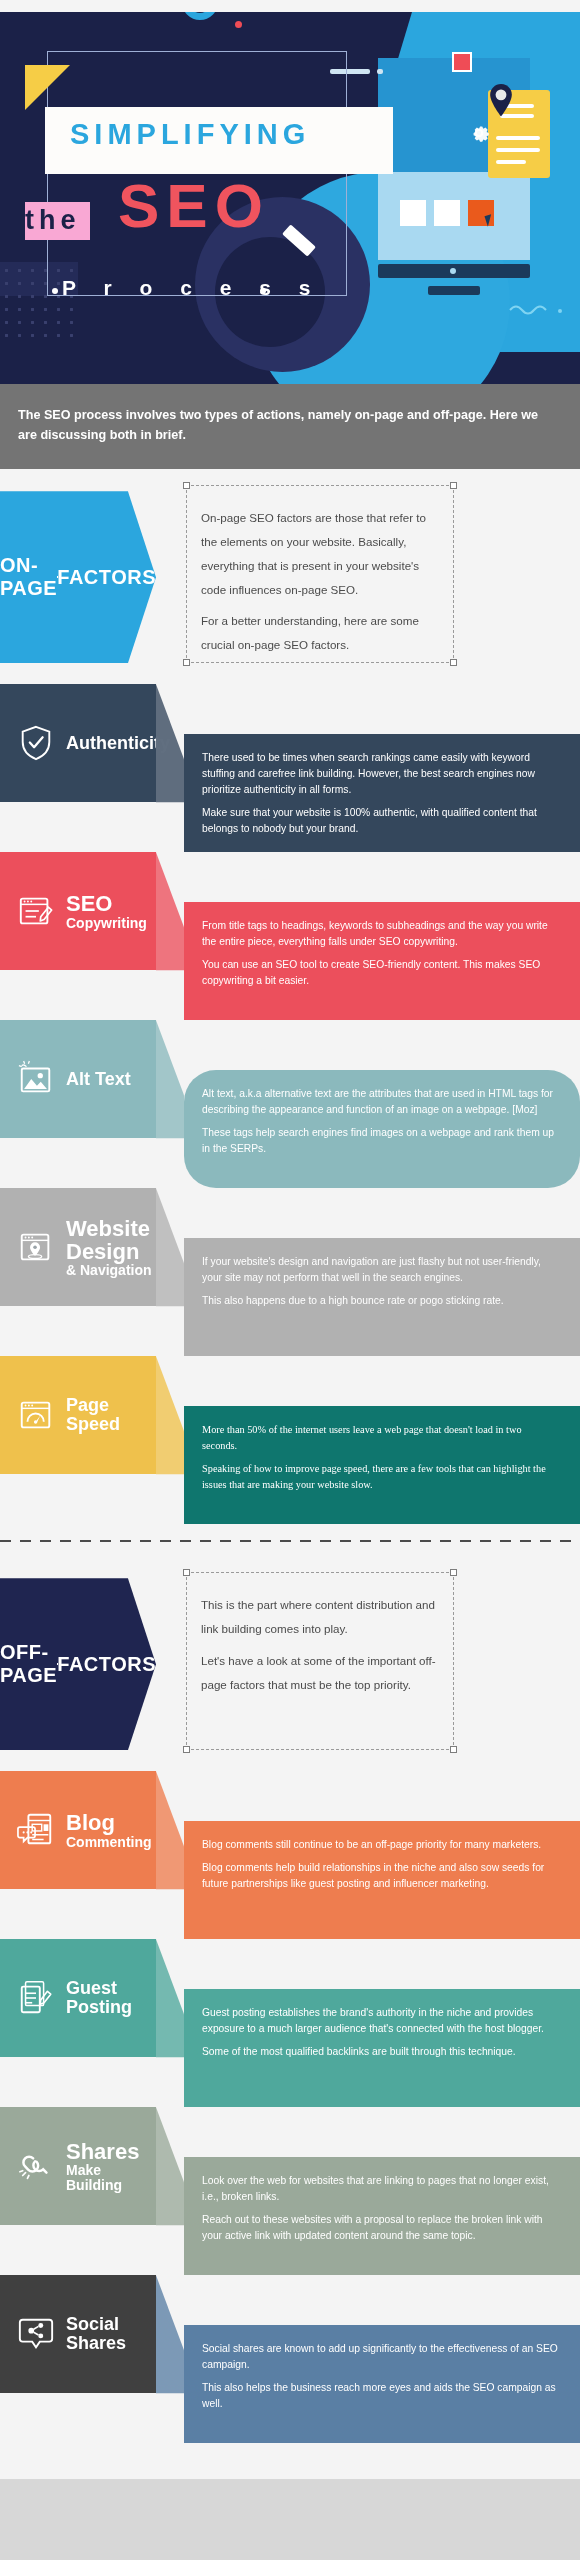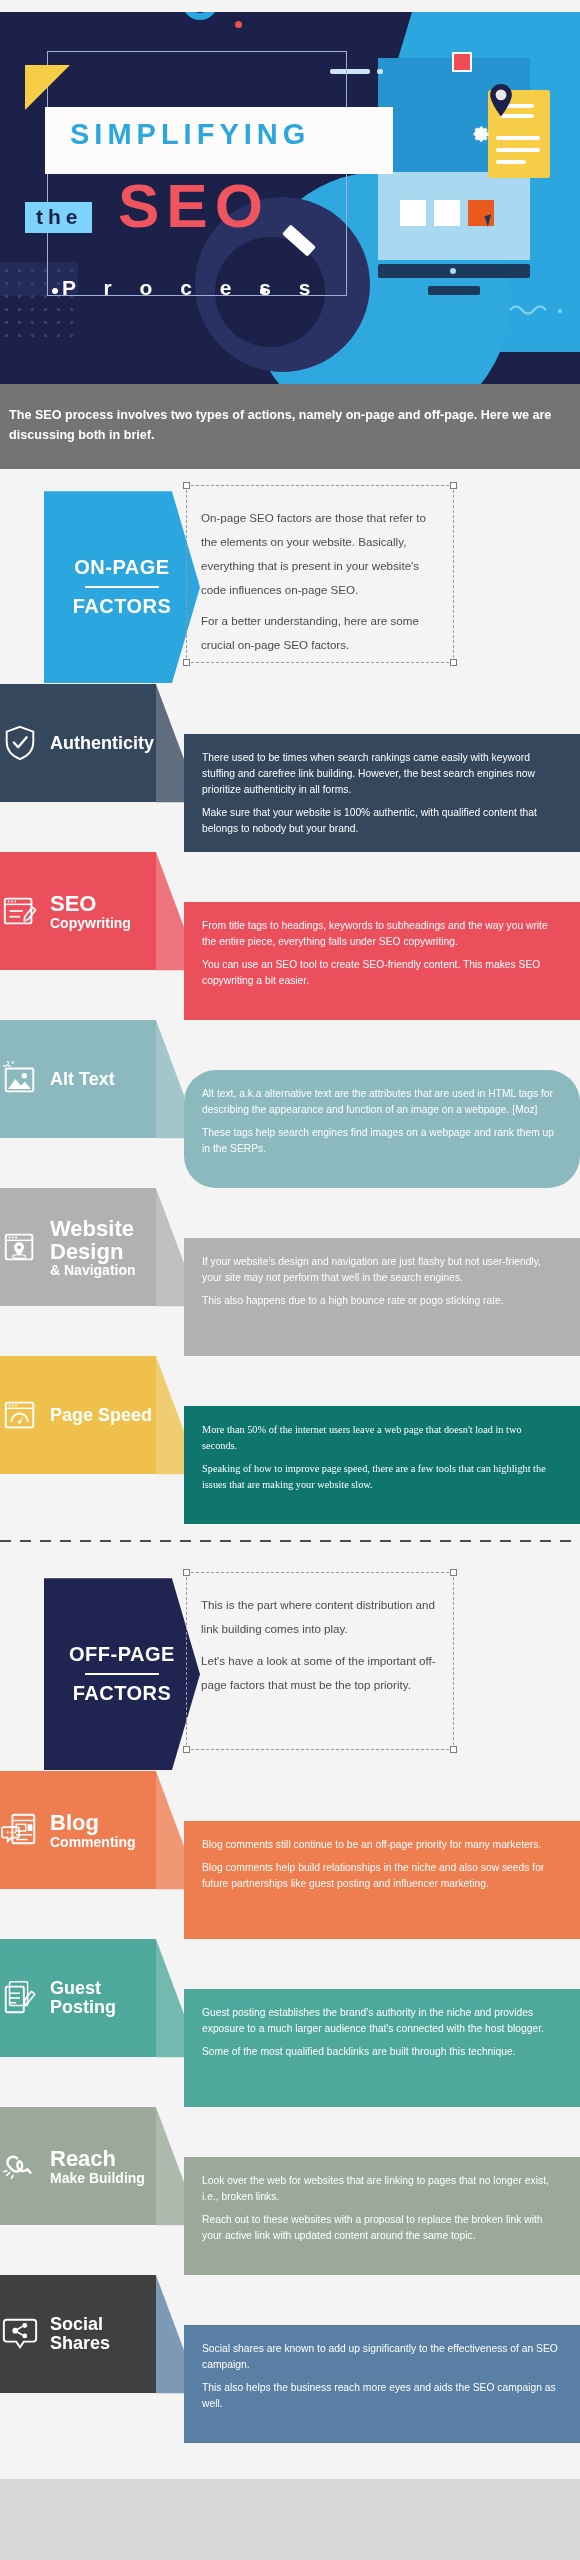--- a/index.html
+++ b/index.html
@@ -113,12 +113,12 @@
   .hdr-the {
     position: absolute;
     left: 25px; top: 190px;
-    background: #7dd3fc;
+    background: #f9a8d4;
     color: #1b2148;
-    font-size: 21px;
+    font-size: 27px;
     font-weight: bold;
     letter-spacing: 5px;
-    padding: 3px 9px 4px 11px;
+    padding: 3px 9px 4px 0;
   }
   .hdr-seo {
     position: absolute;

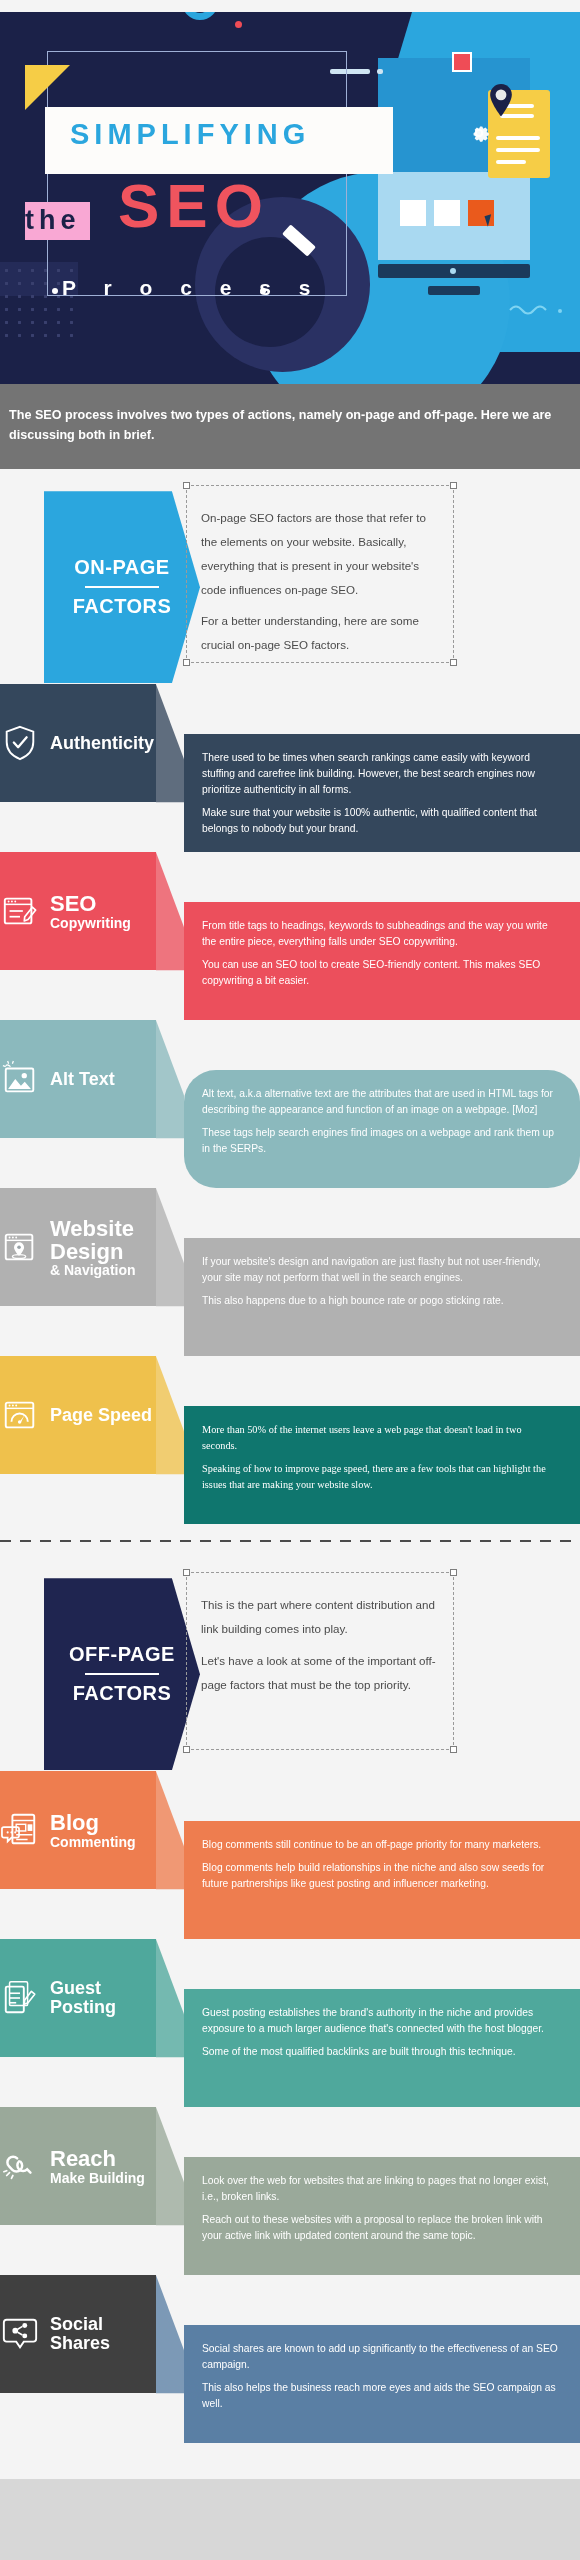--- a/index.html
+++ b/index.html
@@ -220,7 +220,7 @@
     width: 580px;
     background: #747474;
     color: #ffffff;
-    padding: 21px 22px 24px 9px;
+    padding: 21px 22px 24px 18px;
     font-size: 12.6px;
     font-weight: bold;
     line-height: 1.6;

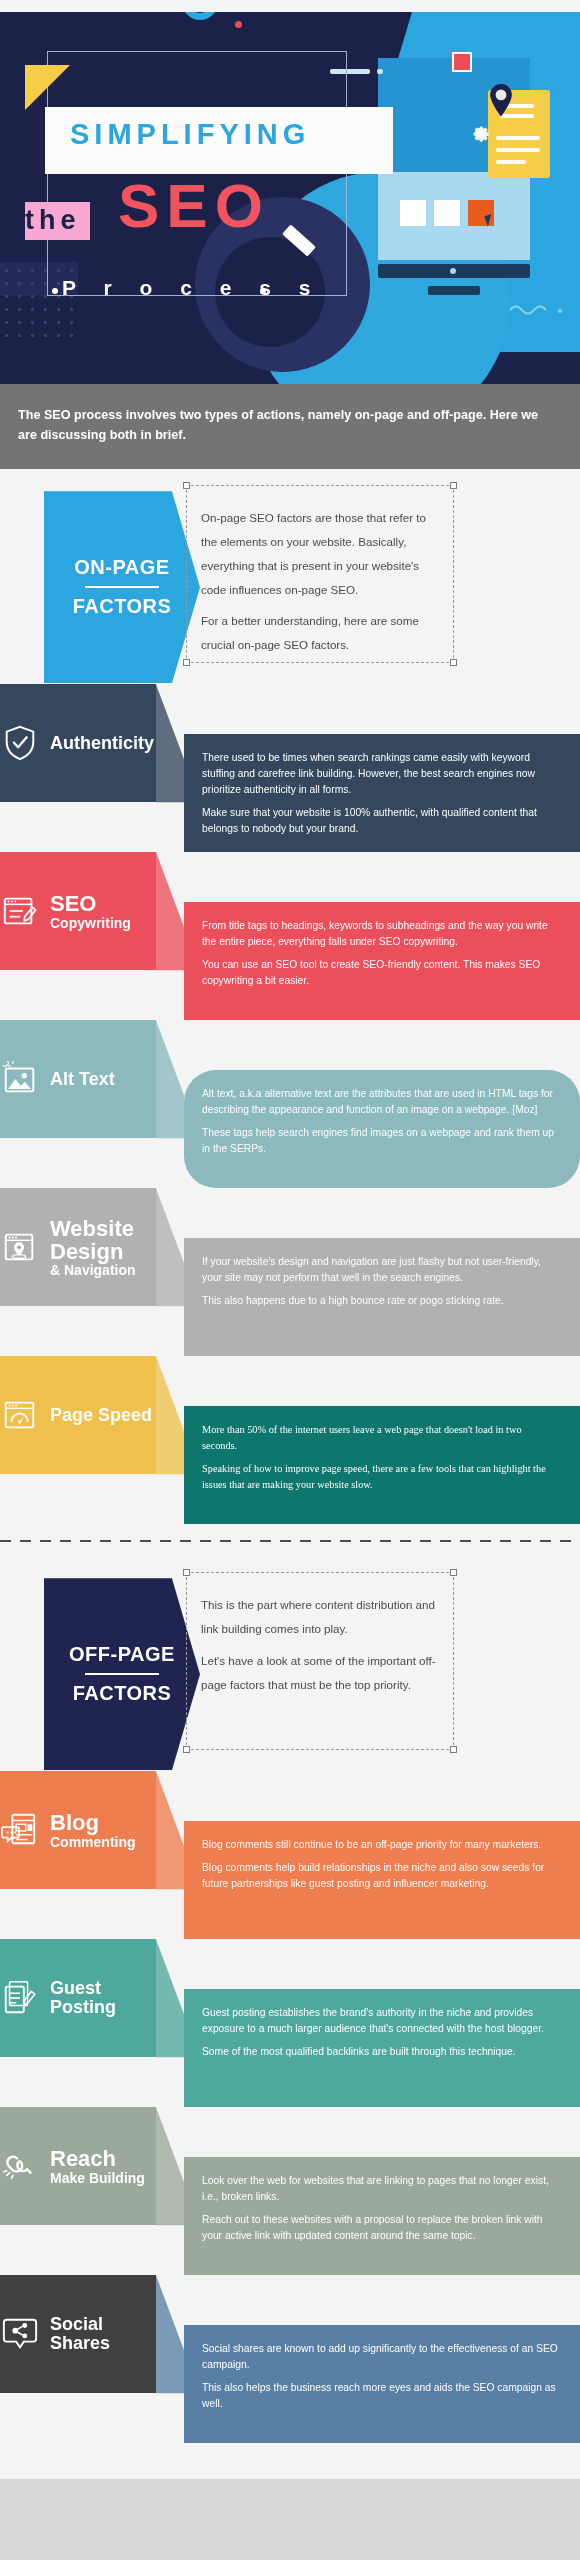--- a/index.html
+++ b/index.html
@@ -240,15 +240,13 @@
     position: absolute;
     left: 0; top: 22px;
     width: 156px;
-    height: 192px;
+    height: 172px;
     display: flex;
-    flex-direction: column;
     align-items: center;
     justify-content: center;
     color: #ffffff;
     clip-path: polygon(0 0, 82% 0, 100% 50%, 82% 100%, 0 100%);
     border-top-right-radius: 10px;
-    margin-left: 44px;
   }
   .arrowtag .t1, .arrowtag .t2 {
     font-size: 20px;

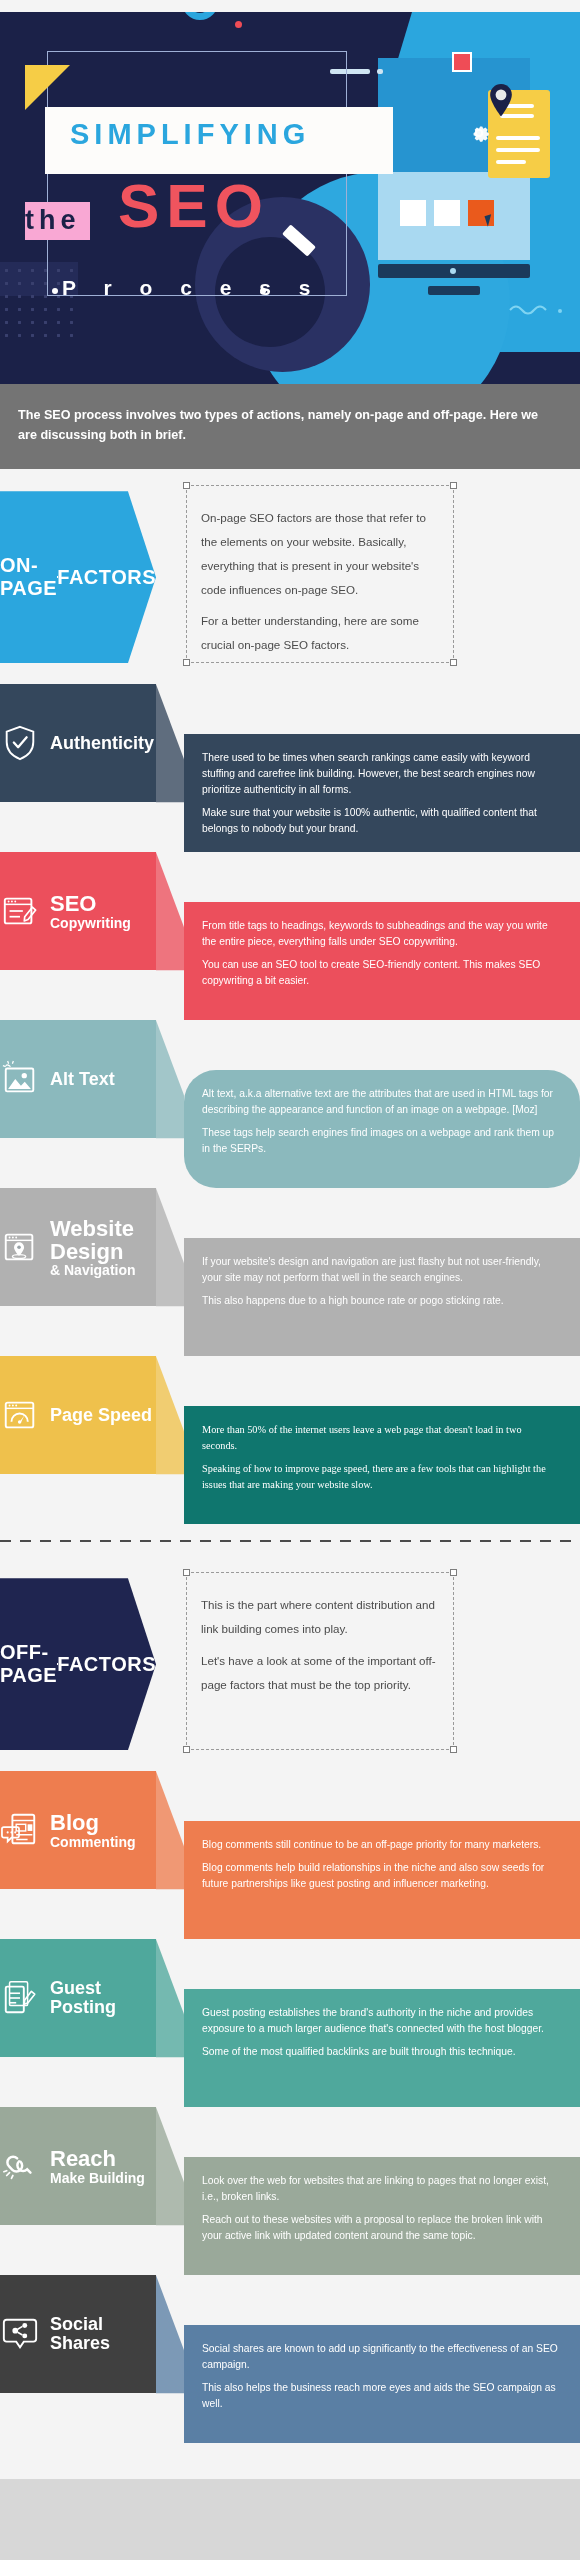--- a/index.html
+++ b/index.html
@@ -289,7 +289,7 @@
     display: flex;
     align-items: center;
     gap: 11px;
-    padding-left: 1px;
+    padding-left: 17px;
     color: #ffffff;
   }
   .row .fold {

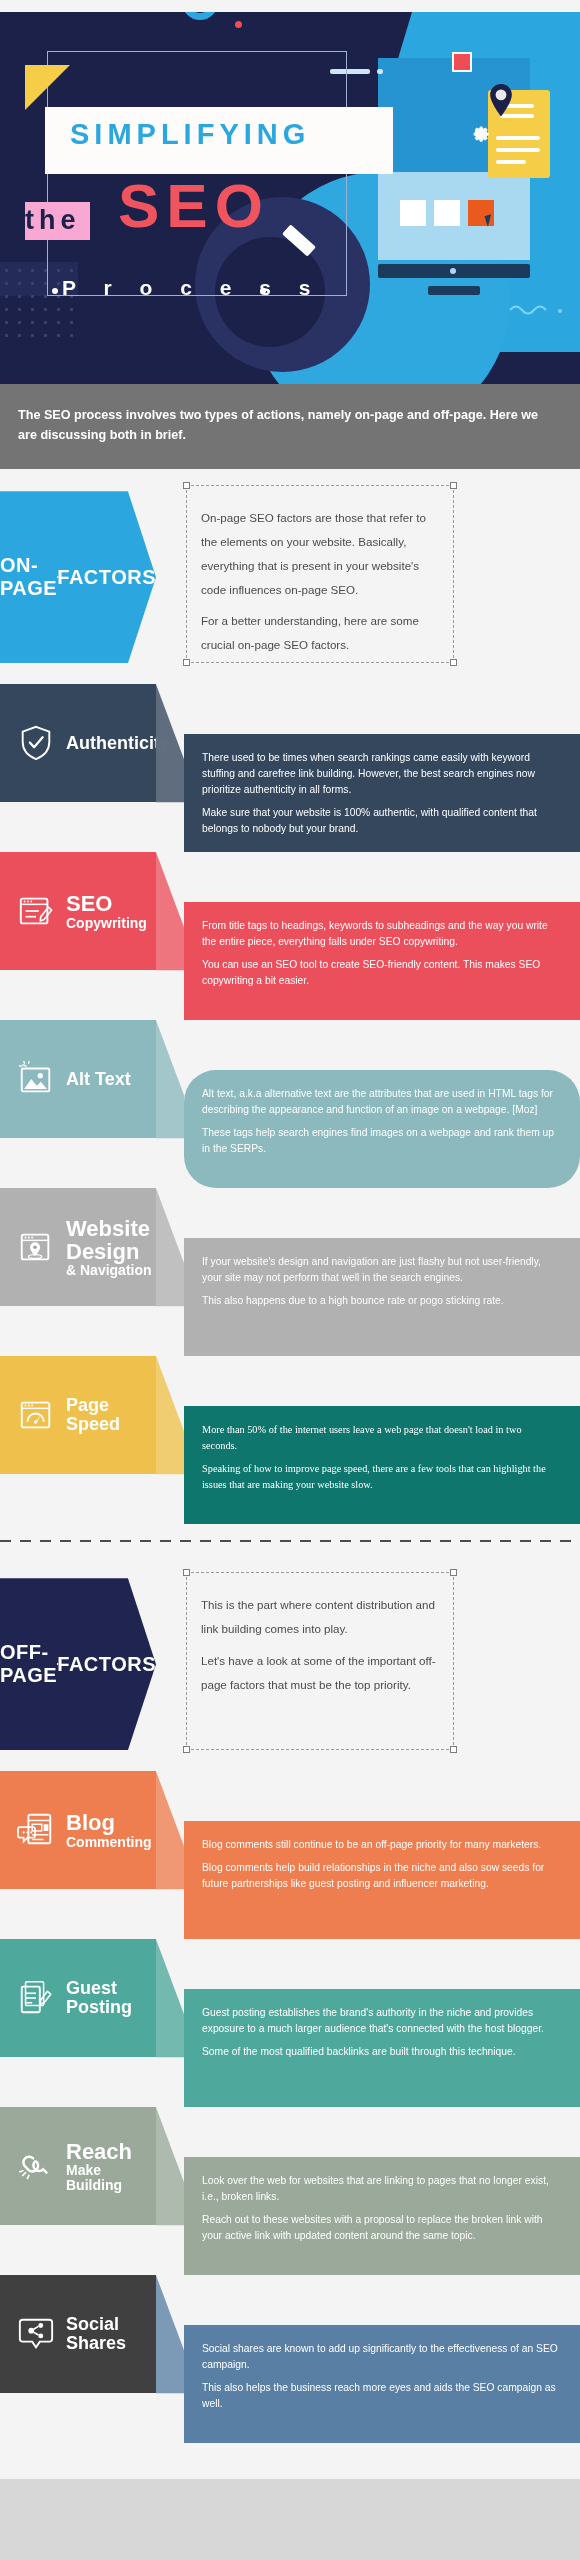--- a/index.html
+++ b/index.html
@@ -603,7 +603,7 @@
                 <path d="M6 30 l3 -3 M11 33 l1.5 -3 M3 26 l3 -1" stroke="#fff" stroke-width="1.8" stroke-linecap="round"></path>
               </svg>
             </span>
-            <div class="ttl big"><span>Reach</span><span class="sub">Make Building</span></div>
+            <div class="ttl big"><span>Shares</span><span class="sub">Make Building</span></div>
           </div>
           <div class="fold" style="background: rgb(154, 169, 154);"></div>
           <div class="rightpanel" style="background: rgb(154, 169, 154);">

